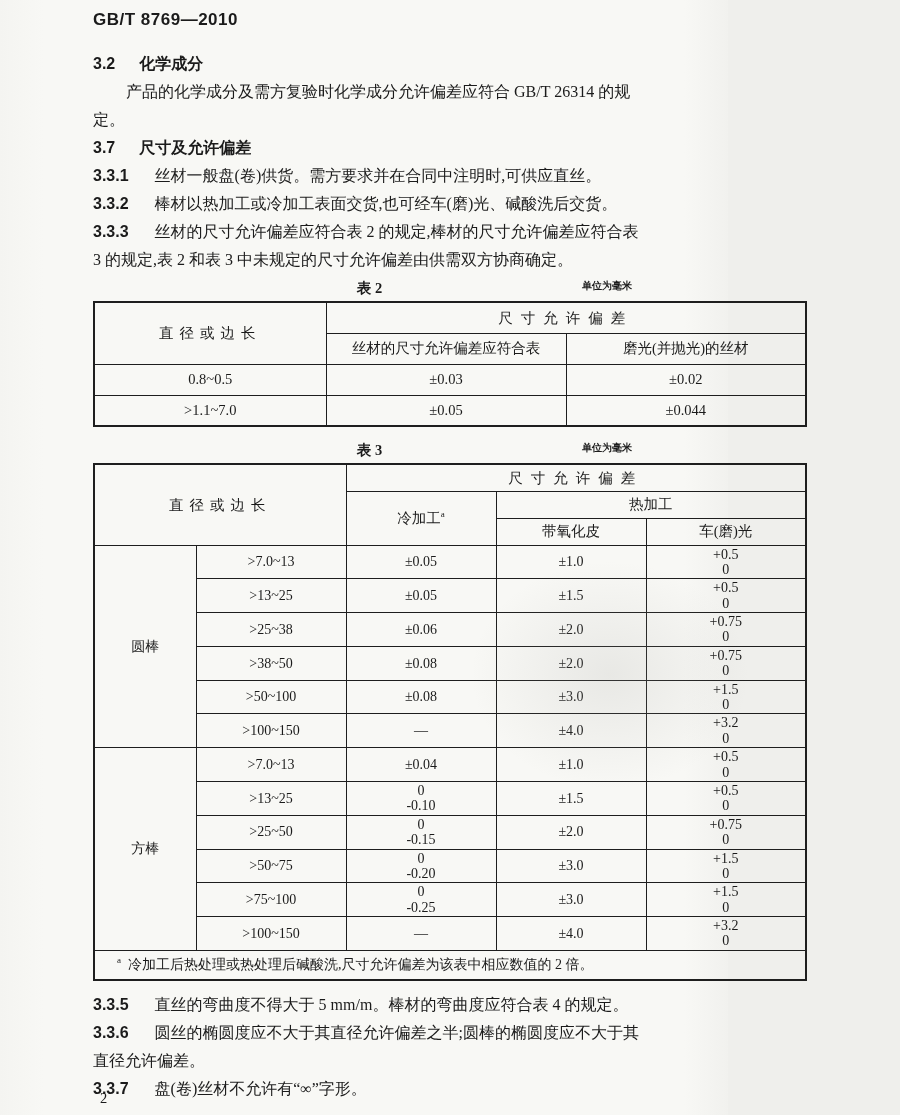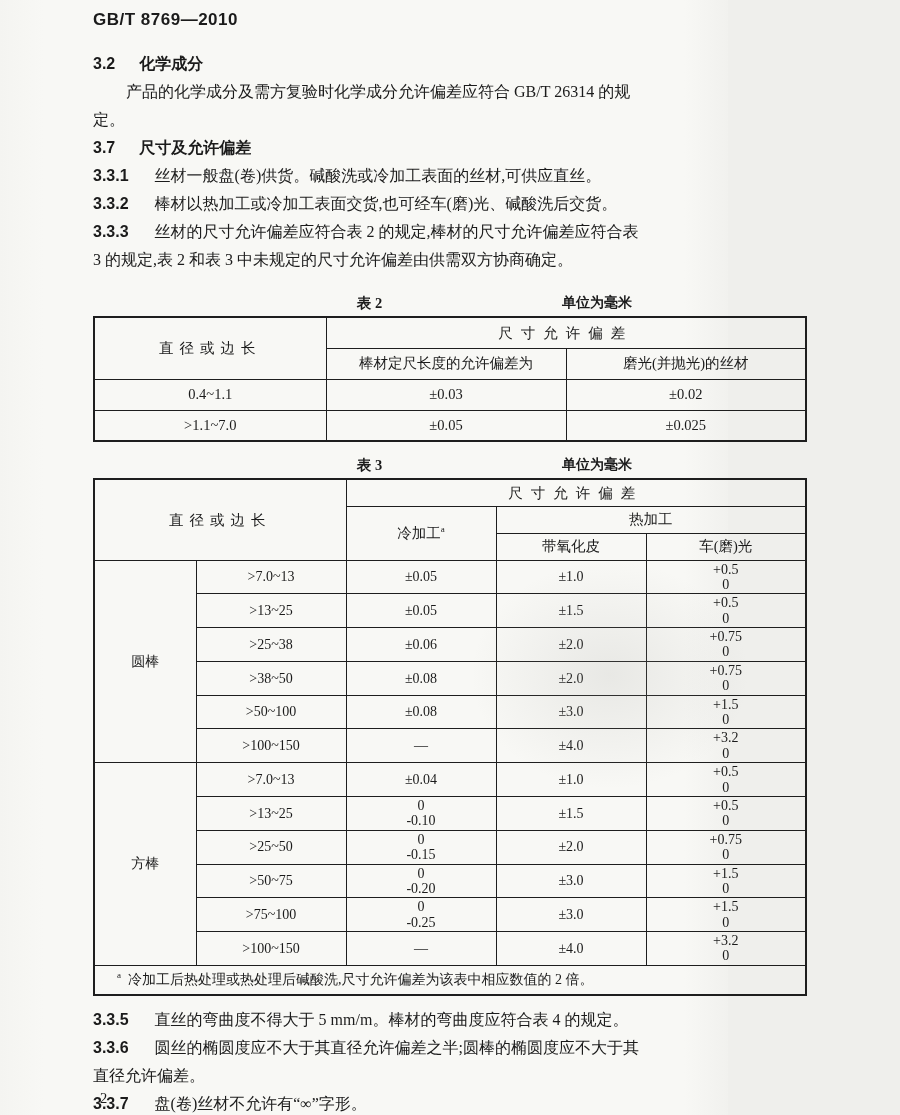--- a/index.html
+++ b/index.html
@@ -84,7 +84,7 @@
       <span class="num">3.7</span><span>尺寸及允许偏差</span>
     </p>
     <p class="clause">
-      <span class="num">3.3.1</span><span>丝材一般盘(卷)供货。碱酸洗或冷加工表面的丝材,可供应直丝。</span>
+      <span class="num">3.3.1</span><span>丝材一般盘(卷)供货。需方要求并在合同中注明时,可供应直丝。</span>
     </p>
     <p class="clause">
       <span class="num">3.3.2</span><span>棒材以热加工或冷加工表面交货,也可经车(磨)光、碱酸洗后交货。</span>

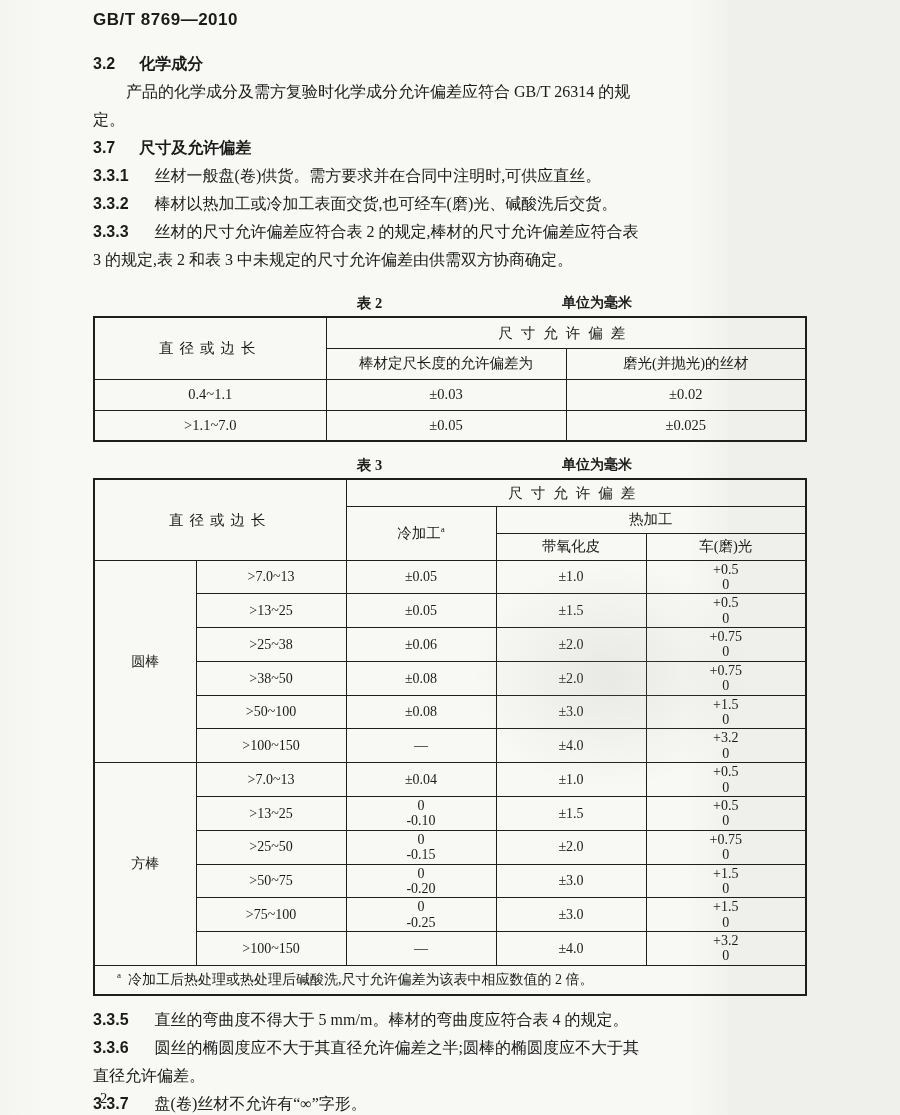--- a/index.html
+++ b/index.html
@@ -29,7 +29,7 @@
   .clause .num{font-weight:bold;margin-right:26px;font-family:"Liberation Sans","DejaVu Sans",sans-serif;}
   .indent{text-indent:33px;}
   .caption-row{
-    position:relative;height:20px;margin-top:20px;
+    position:relative;height:20px;margin-top:5px;
     font-size:14.5px;
   }
   .caption-row .cap{

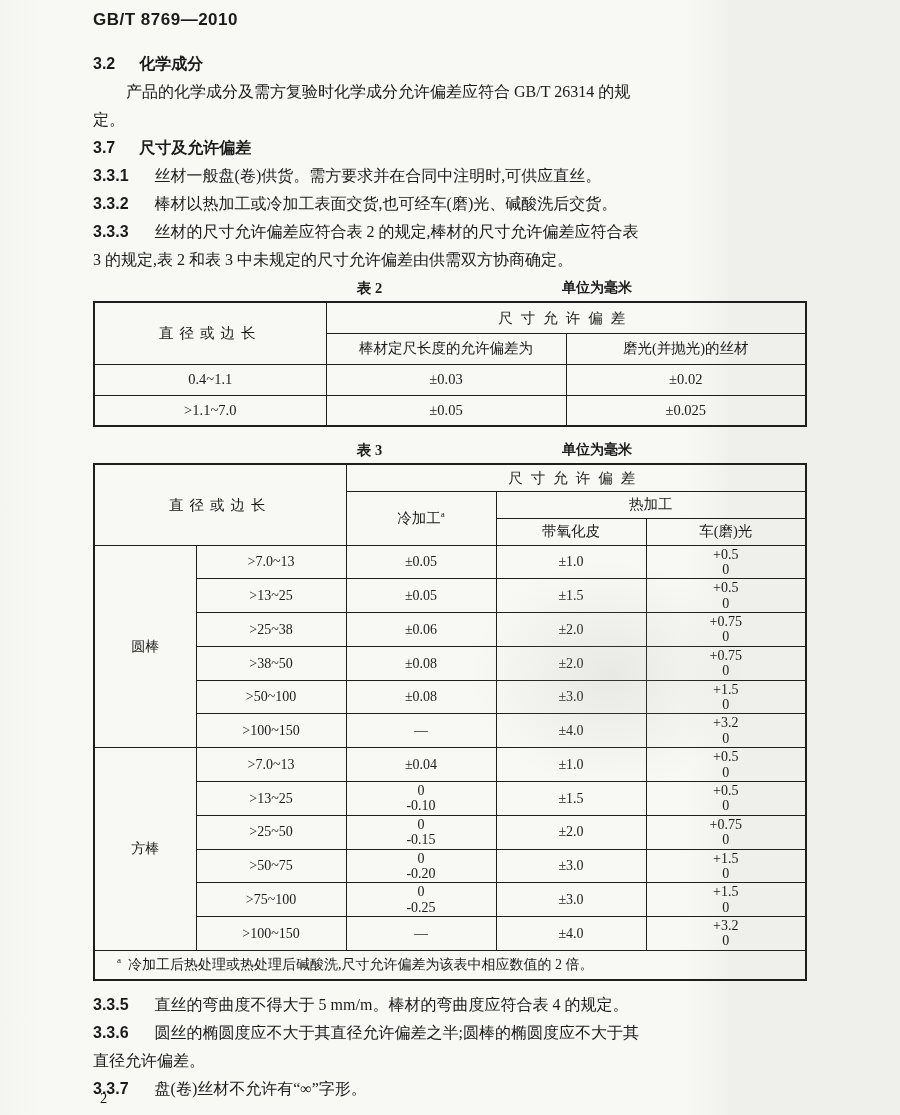--- a/index.html
+++ b/index.html
@@ -36,7 +36,7 @@
     position:absolute;left:0;right:0;text-align:center;font-weight:bold;
   }
   .caption-row .unit{
-    position:absolute;right:14px;font-size:14px;font-weight:bold;
+    position:absolute;right:14px;font-size:10px;font-weight:bold;
   }
   table{
     width:712px;border-collapse:collapse;table-layout:fixed;

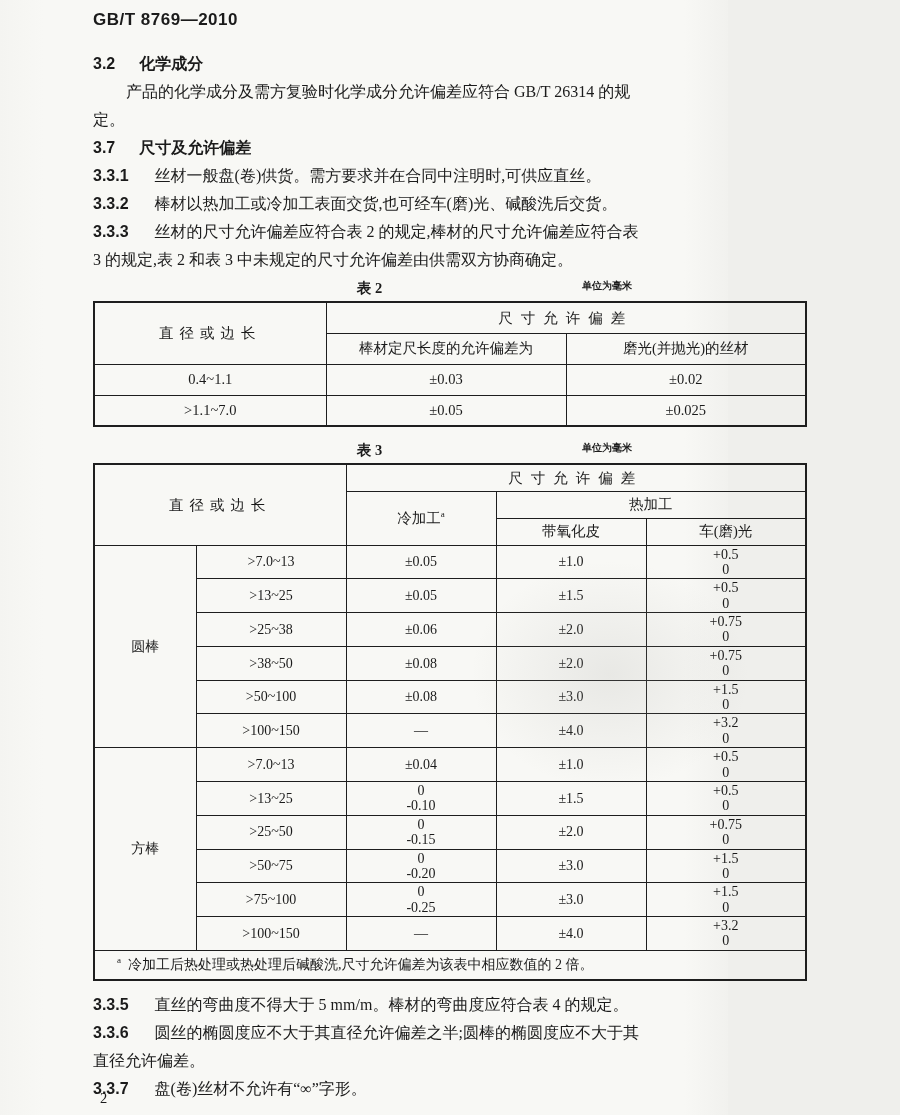--- a/index.html
+++ b/index.html
@@ -111,7 +111,7 @@
       <th colspan="2" class="sp8">尺寸允许偏差</th>
     </tr>
     <tr>
-      <th>棒材定尺长度的允许偏差为</th>
+      <th>丝材的尺寸允许偏差应符合表</th>
       <th>磨光(并抛光)的丝材</th>
     </tr>
     <tr>

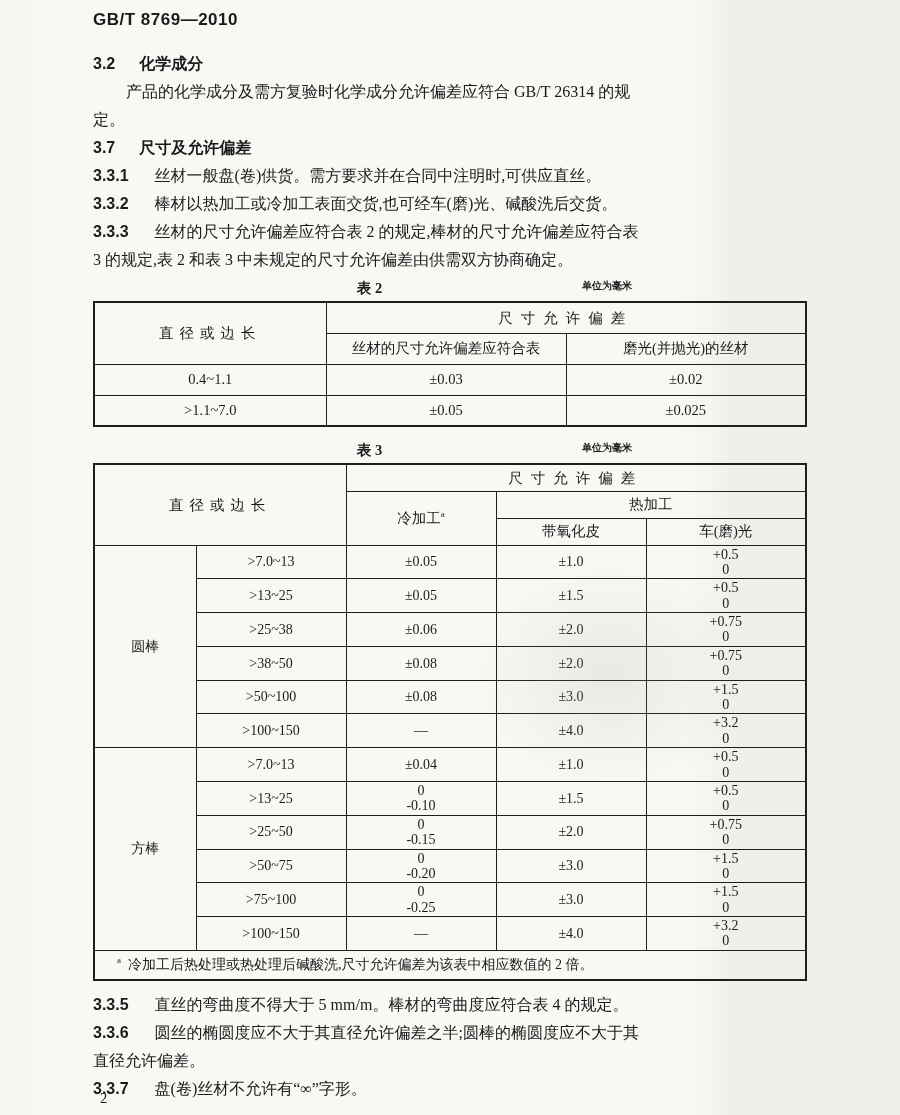--- a/index.html
+++ b/index.html
@@ -115,7 +115,7 @@
       <th>磨光(并抛光)的丝材</th>
     </tr>
     <tr>
-      <td>0.4~1.1</td>
+      <td>0.8~0.5</td>
       <td>±0.03</td>
       <td>±0.02</td>
     </tr>

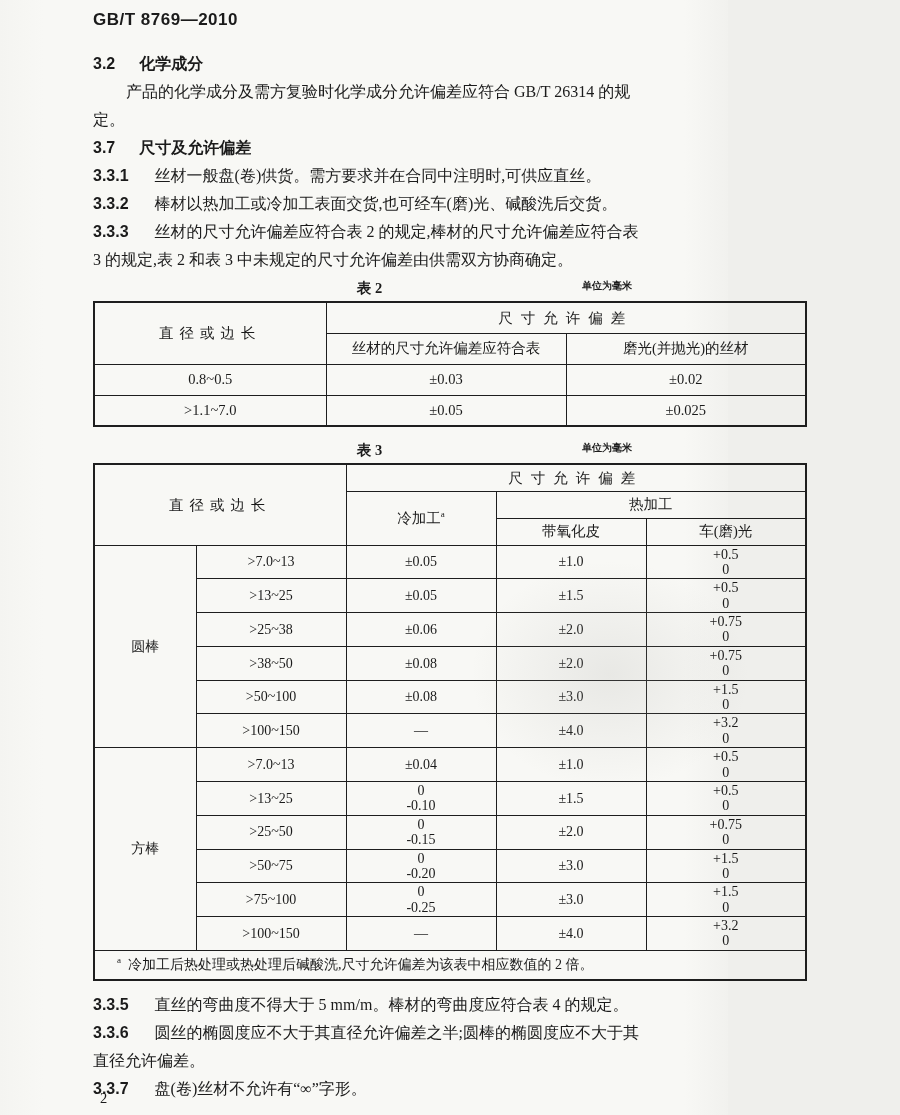--- a/index.html
+++ b/index.html
@@ -122,7 +122,7 @@
     <tr>
       <td>&gt;1.1~7.0</td>
       <td>±0.05</td>
-      <td>±0.025</td>
+      <td>±0.044</td>
     </tr>
   </tbody>
     </table>

